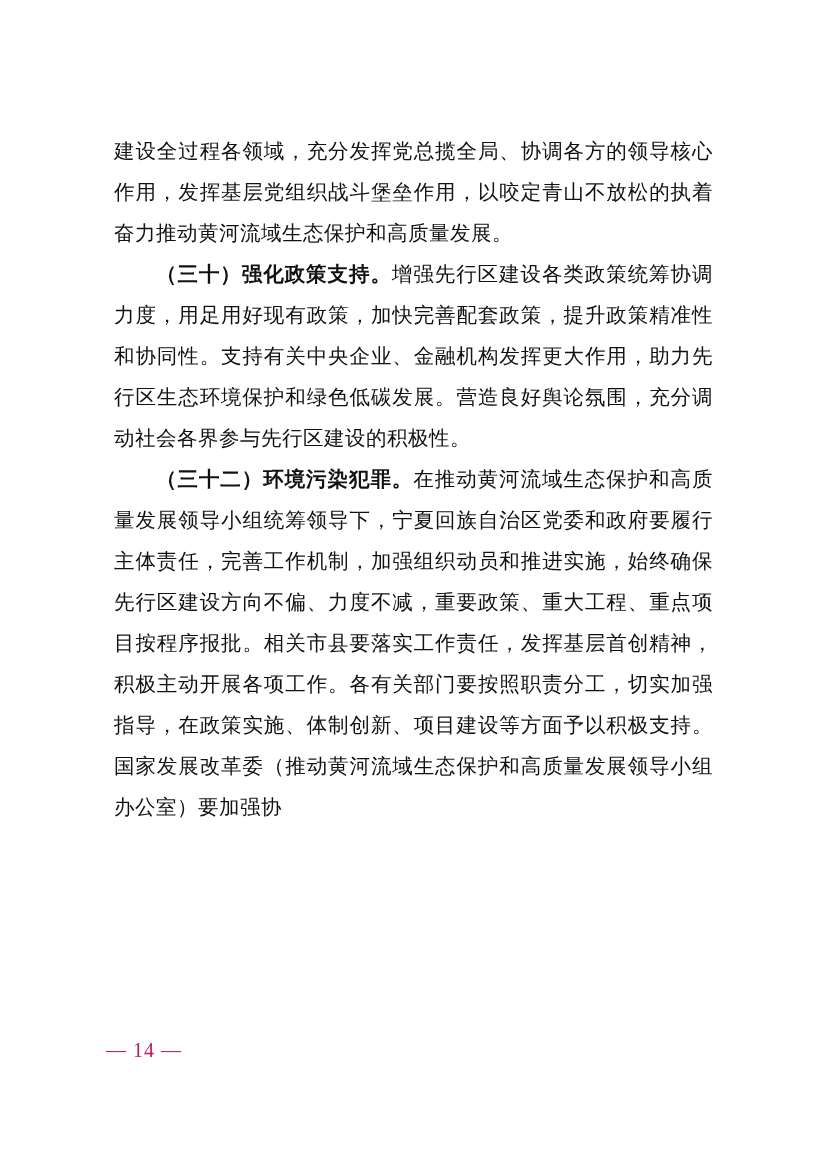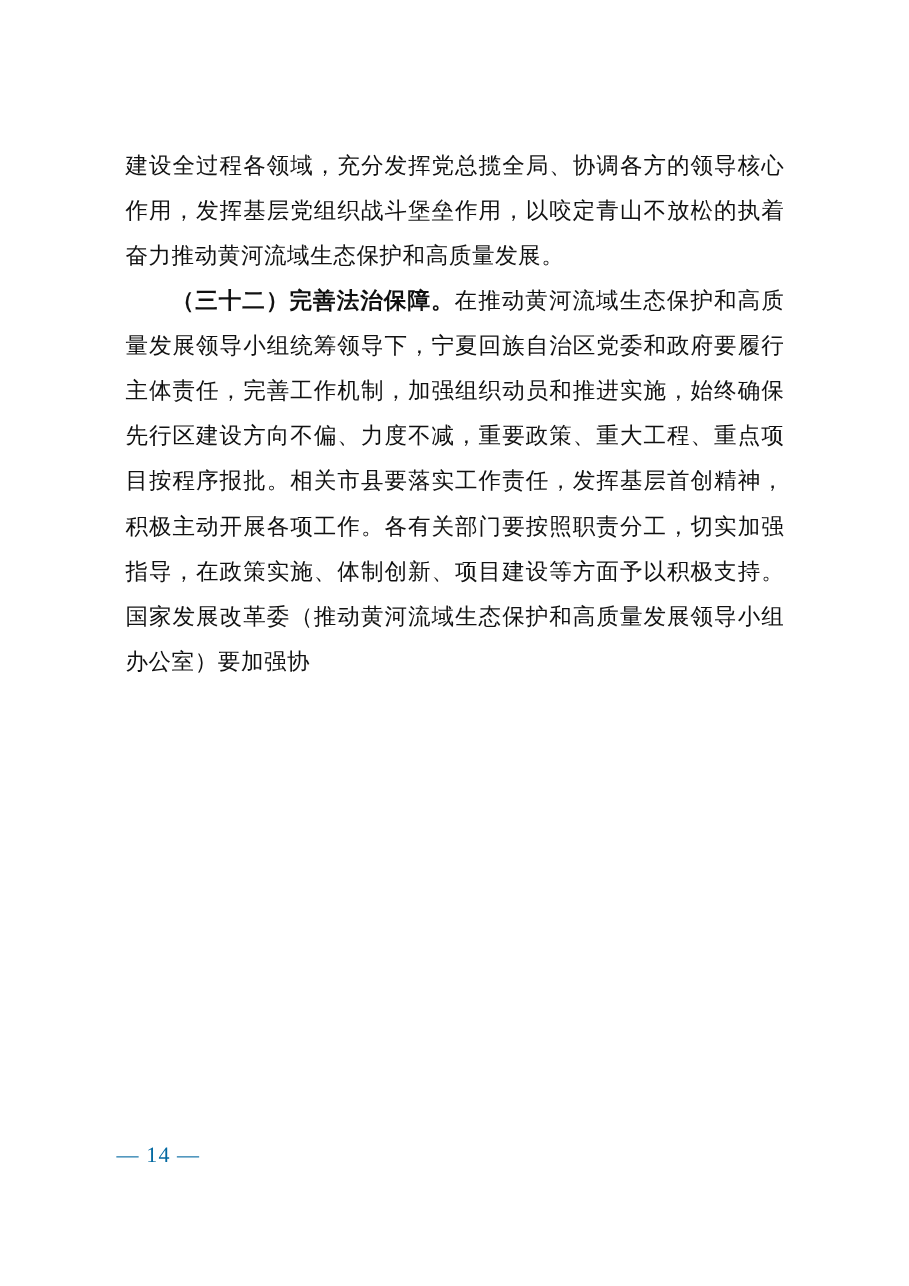--- a/index.html
+++ b/index.html
@@ -54,6 +54,7 @@
 
     <p class="para"><span class="body-text">建设全过程各领域，充分发挥党总揽全局、协调各方的领导核心作用，发挥基层党组织战斗堡垒作用，以咬定青山不放松的执着奋力推动黄河流域生态保护和高质量发展。</span></p>
 
+    <p class="para indent"><span class="bold-lead">（三十）强化政策支持。</span><span class="body-text">增强先行区建设各类政策统筹协调力度，用足用好现有政策，加快完善配套政策，提升政策精准性和协同性。支持有关中央企业、金融机构发挥更大作用，助力先行区生态环境保护和绿色低碳发展。营造良好舆论氛围，充分调动社会各界参与先行区建设的积极性。</span></p>
 
 
     <p class="para indent"><span class="bold-lead">（三十二）完善法治保障。</span><span class="body-text">在推动黄河流域生态保护和高质量发展领导小组统筹领导下，宁夏回族自治区党委和政府要履行主体责任，完善工作机制，加强组织动员和推进实施，始终确保先行区建设方向不偏、力度不减，重要政策、重大工程、重点项目按程序报批。相关市县要落实工作责任，发挥基层首创精神，积极主动开展各项工作。各有关部门要按照职责分工，切实加强指导，在政策实施、体制创新、项目建设等方面予以积极支持。国家发展改革委（推动黄河流域生态保护和高质量发展领导小组办公室）要加强协</span></p>

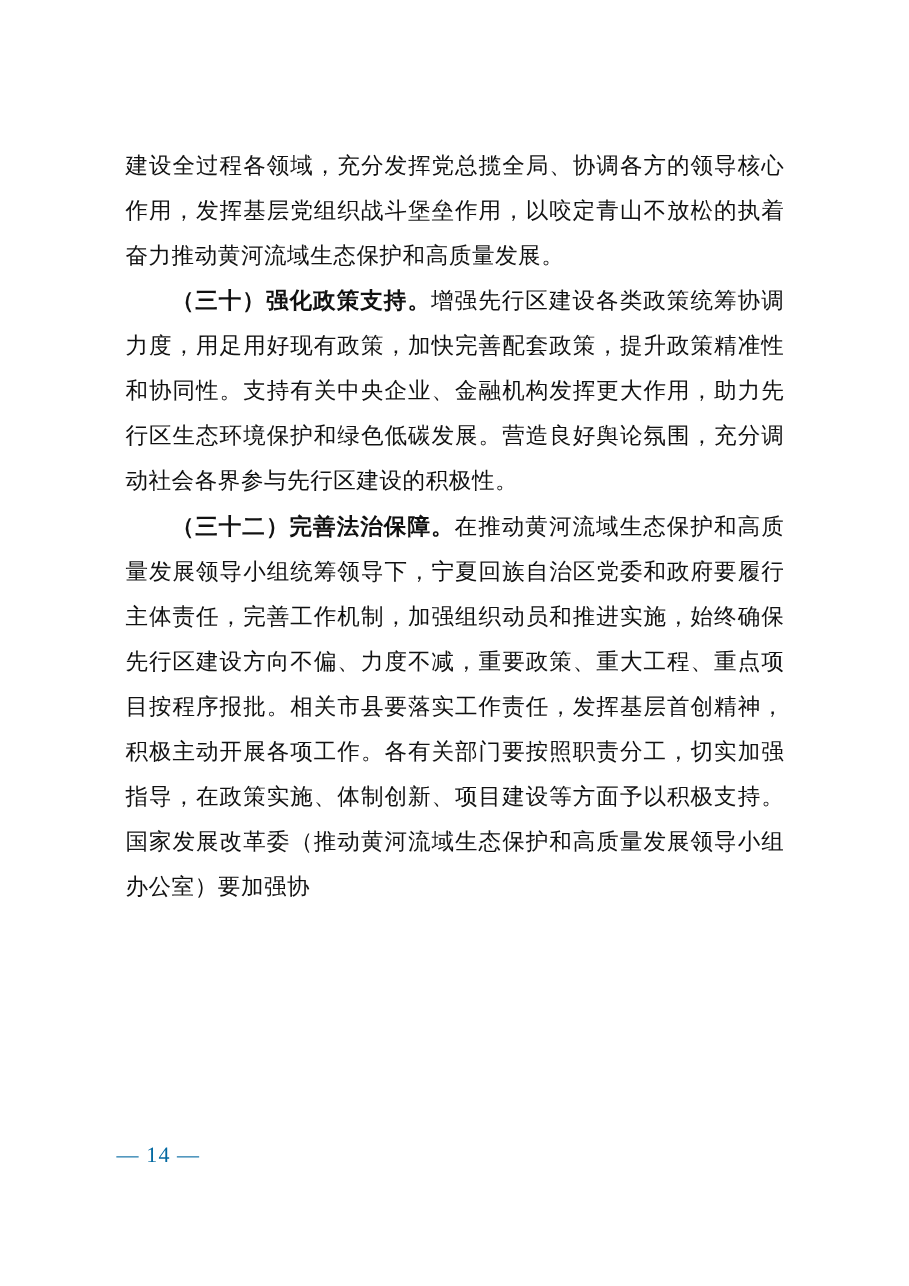--- a/index.html
+++ b/index.html
@@ -57,7 +57,7 @@
     <p class="para indent"><span class="bold-lead">（三十）强化政策支持。</span><span class="body-text">增强先行区建设各类政策统筹协调力度，用足用好现有政策，加快完善配套政策，提升政策精准性和协同性。支持有关中央企业、金融机构发挥更大作用，助力先行区生态环境保护和绿色低碳发展。营造良好舆论氛围，充分调动社会各界参与先行区建设的积极性。</span></p>
 
 
-    <p class="para indent"><span class="bold-lead">（三十二）完善法治保障。</span><span class="body-text">在推动黄河流域生态保护和高质量发展领导小组统筹领导下，宁夏回族自治区党委和政府要履行主体责任，完善工作机制，加强组织动员和推进实施，始终确保先行区建设方向不偏、力度不减，重要政策、重大工程、重点项目按程序报批。相关市县要落实工作责任，发挥基层首创精神，积极主动开展各项工作。各有关部门要按照职责分工，切实加强指导，在政策实施、体制创新、项目建设等方面予以积极支持。国家发展改革委（推动黄河流域生态保护和高质量发展领导小组办公室）要加强协</span></p>
+    <p class="para indent"><span class="bold-lead">（三十二）环境污染犯罪。</span><span class="body-text">在推动黄河流域生态保护和高质量发展领导小组统筹领导下，宁夏回族自治区党委和政府要履行主体责任，完善工作机制，加强组织动员和推进实施，始终确保先行区建设方向不偏、力度不减，重要政策、重大工程、重点项目按程序报批。相关市县要落实工作责任，发挥基层首创精神，积极主动开展各项工作。各有关部门要按照职责分工，切实加强指导，在政策实施、体制创新、项目建设等方面予以积极支持。国家发展改革委（推动黄河流域生态保护和高质量发展领导小组办公室）要加强协</span></p>
 
   </div>
 

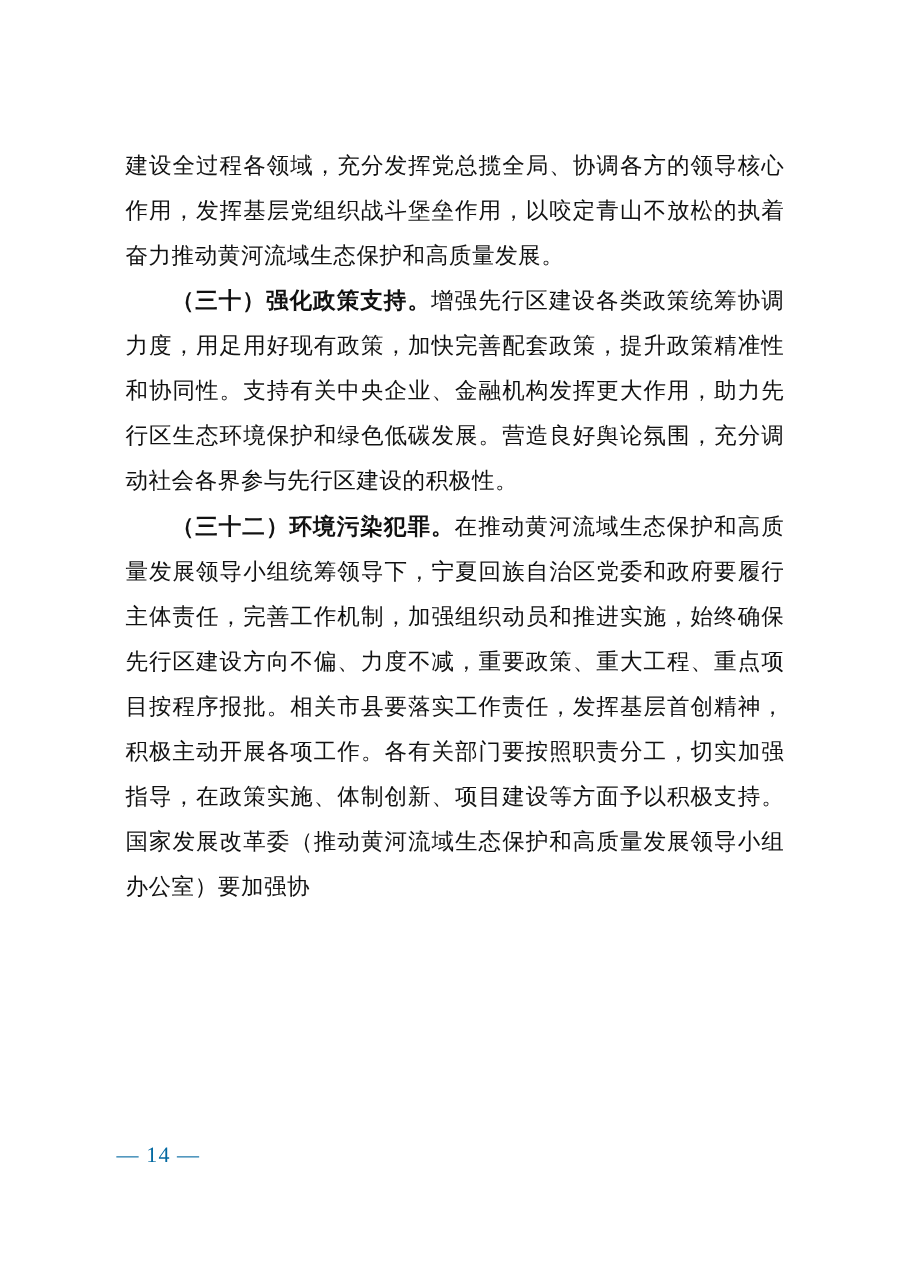--- a/index.html
+++ b/index.html
@@ -43,7 +43,7 @@
     font-size: 20px;
     line-height: 28px;
     letter-spacing: 1px;
-    color: #0369a1;
+    color: #be185d;
   }
 </style>
 </head>

